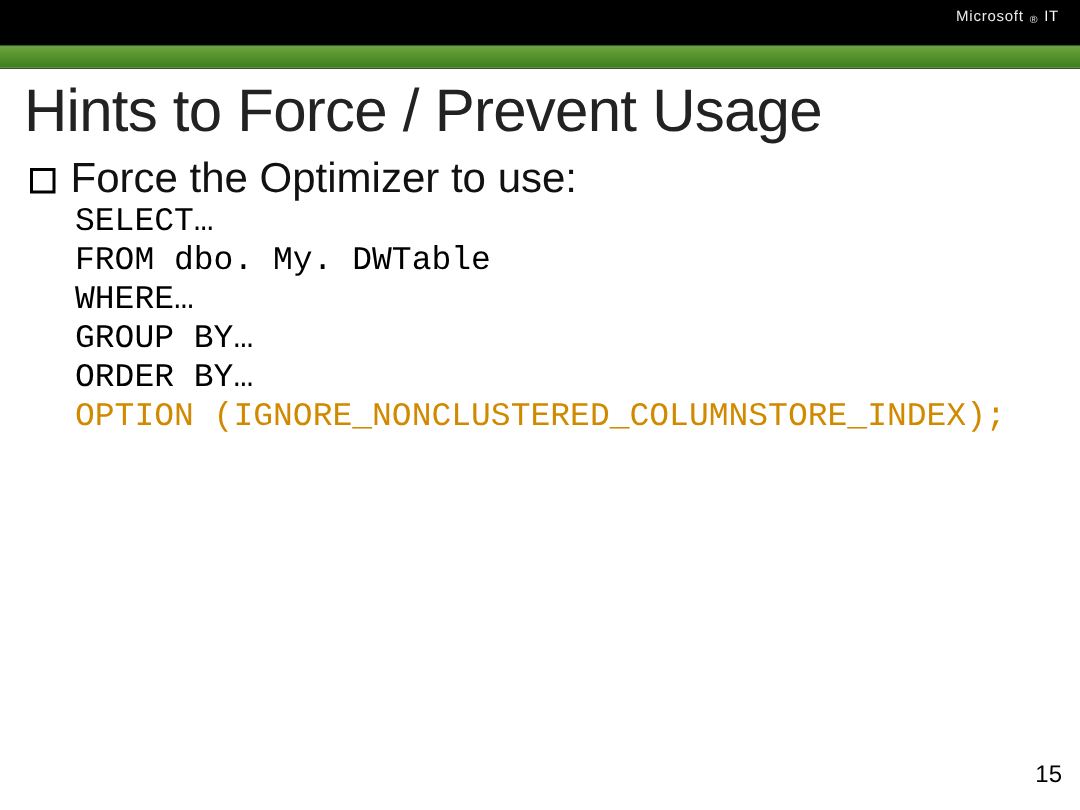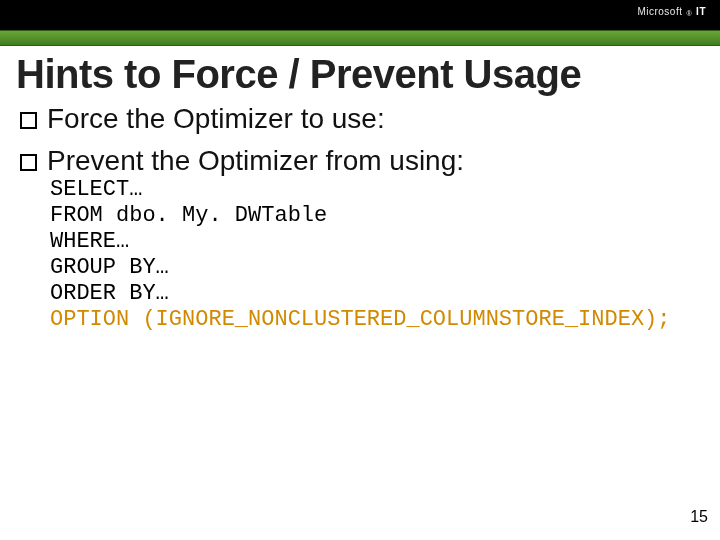--- a/index.html
+++ b/index.html
@@ -36,7 +36,7 @@
   }
   .brand .it {
     color: #fff;
-    font-weight: 700;
+    font-weight: 400;
   }
   .greenbar {
     width: 100%;

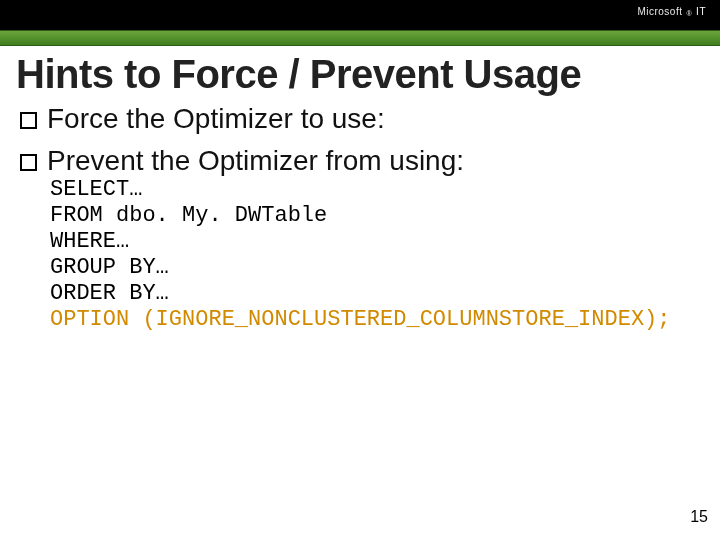--- a/index.html
+++ b/index.html
@@ -49,7 +49,7 @@
   .title {
     margin: 6px 0 6px 16px;
     font-size: 40px;
-    font-weight: 700;
+    font-weight: 400;
     color: #222;
     letter-spacing: -0.5px;
   }

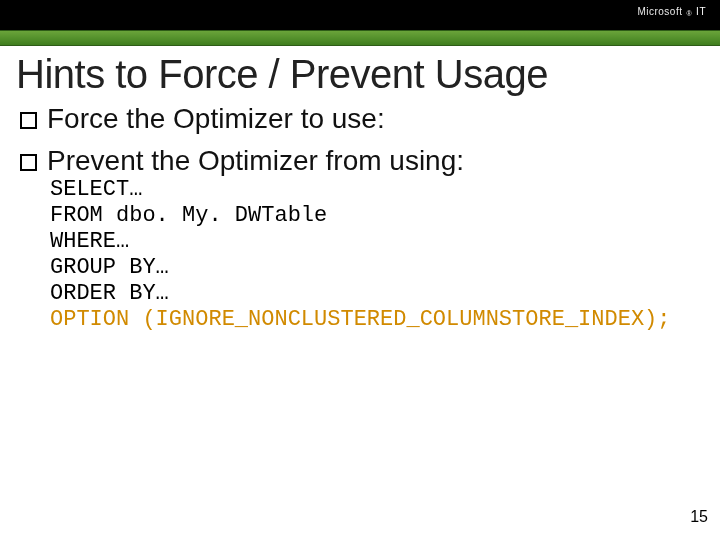--- a/index.html
+++ b/index.html
@@ -118,10 +118,6 @@
     <div class="bullet-text">Force the Optimizer to use:</div>
   </div>
 
-  <div class="bullet-row second">
-    <div class="sq"></div>
-    <div class="bullet-text">Prevent the Optimizer from using:</div>
-  </div>
   <div class="code"><span>SELECT…
 FROM dbo. My. DWTable
 WHERE…

